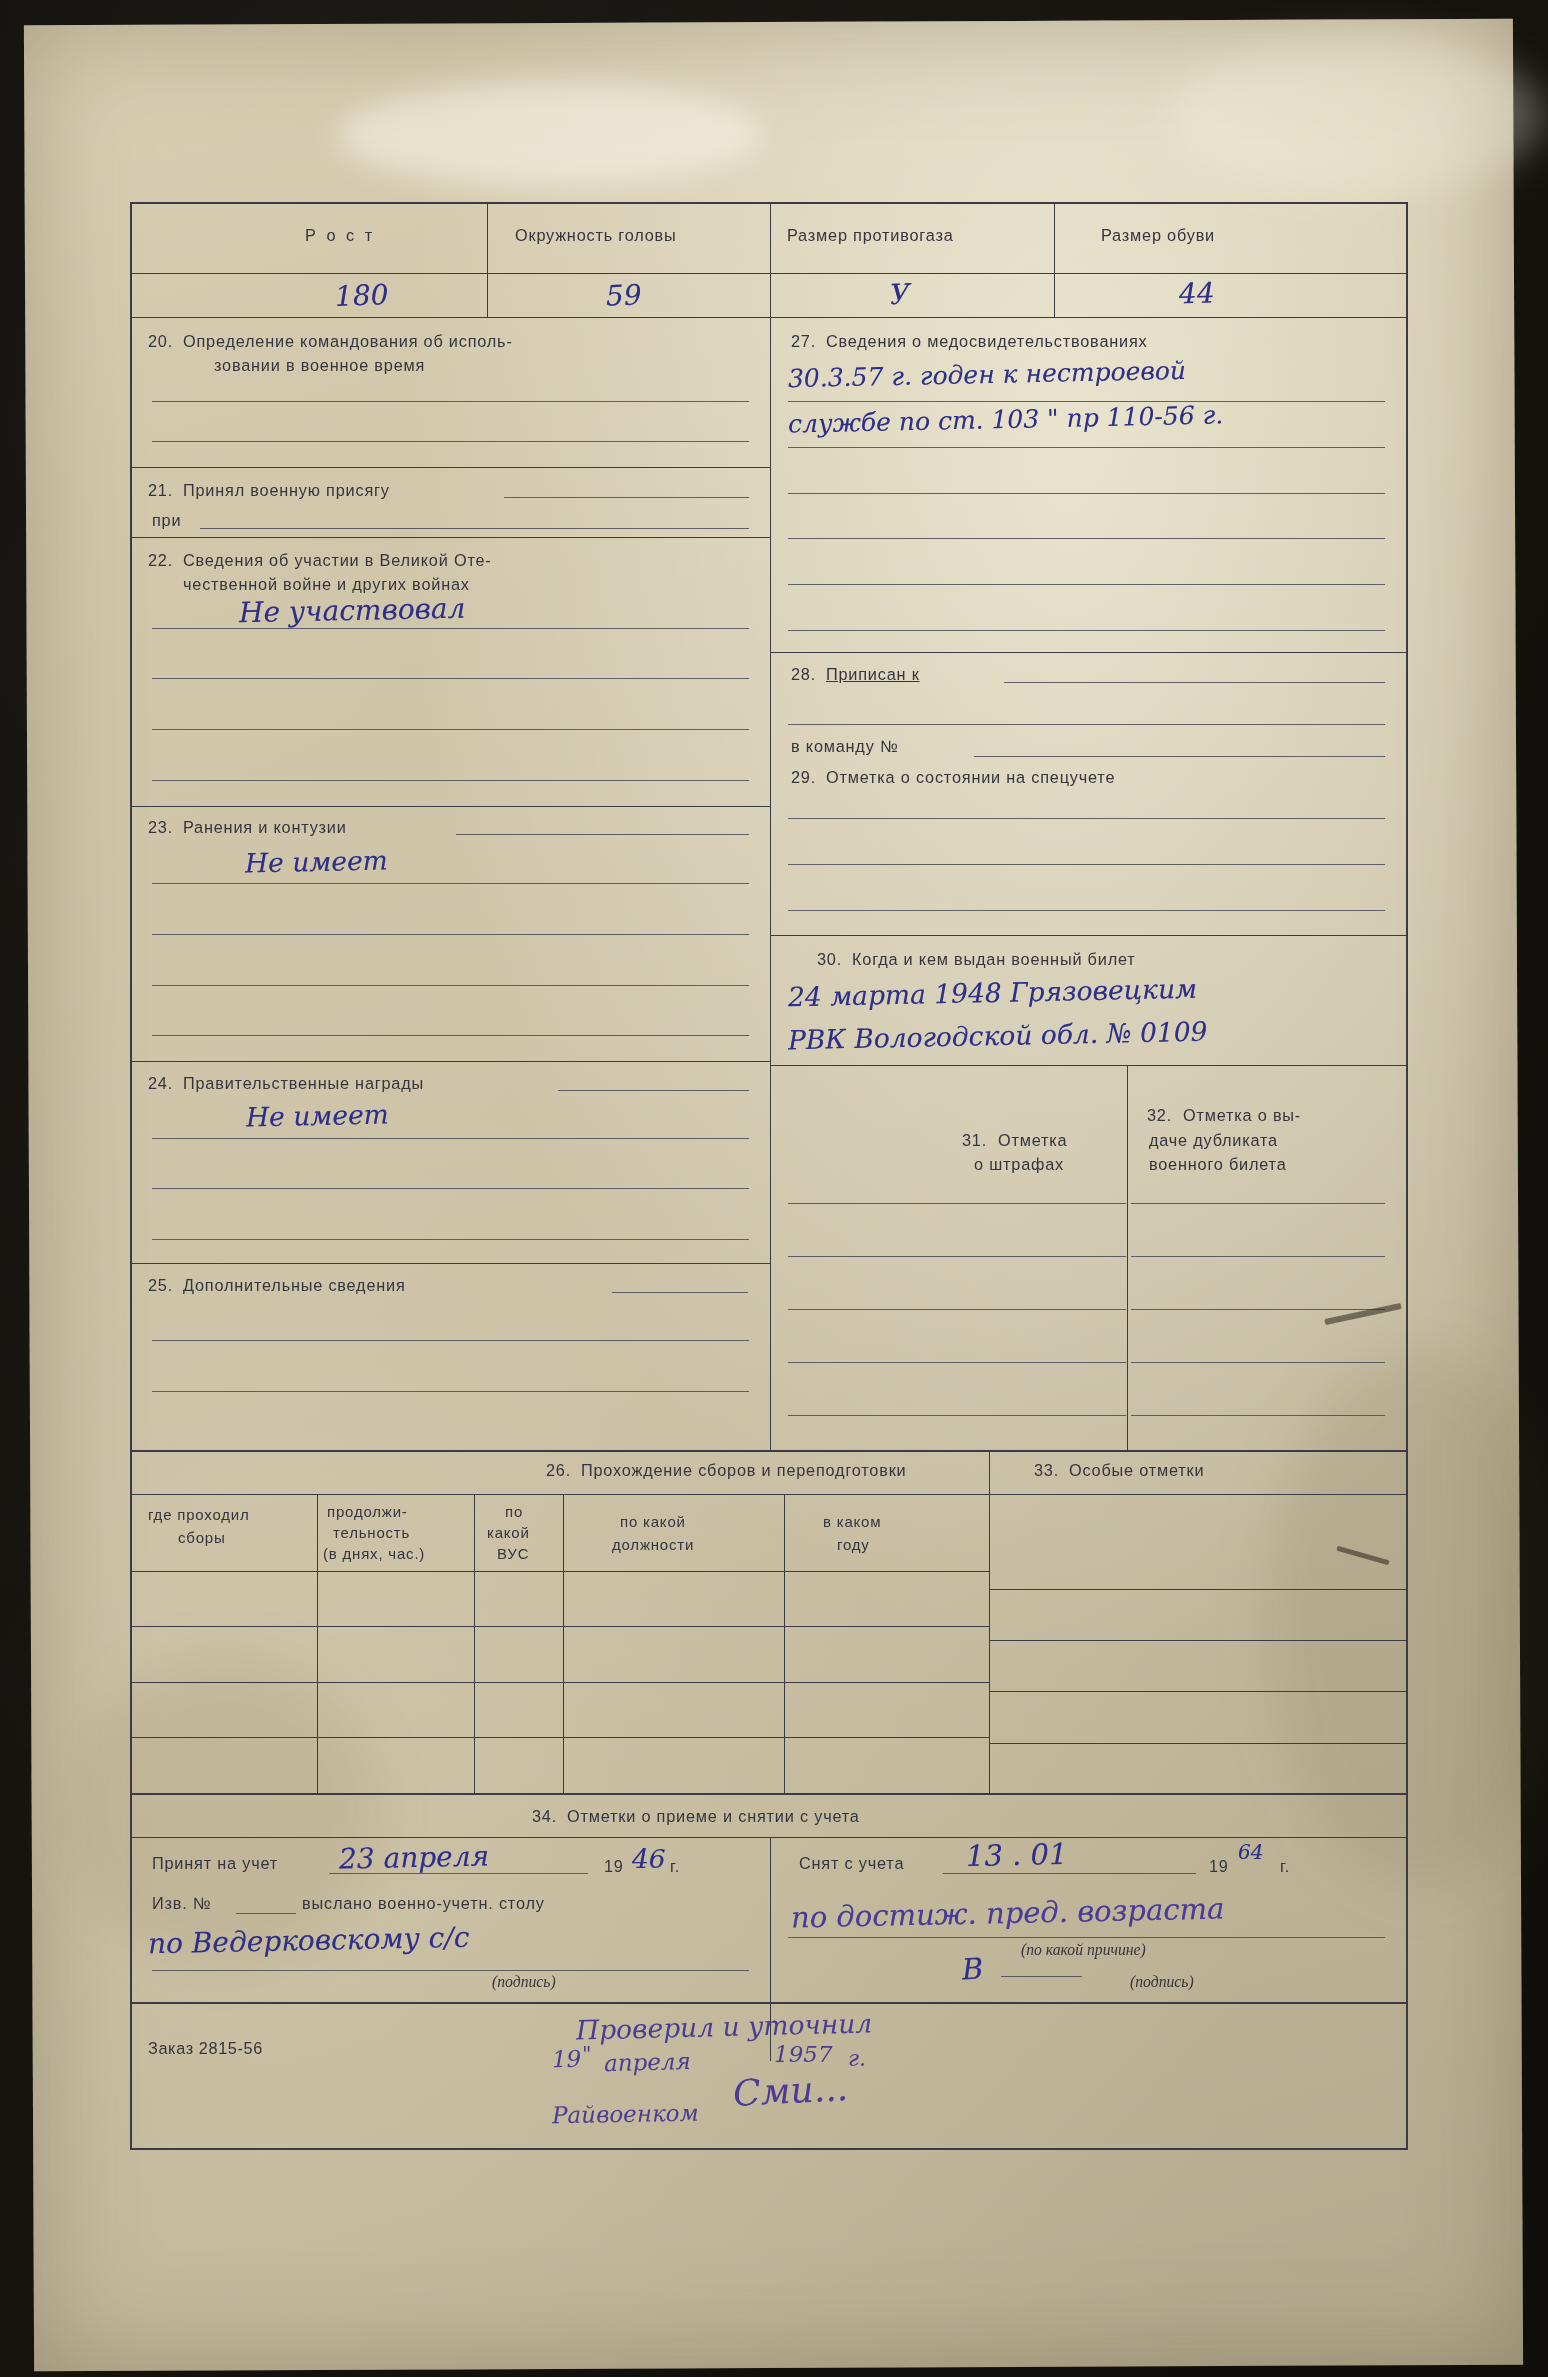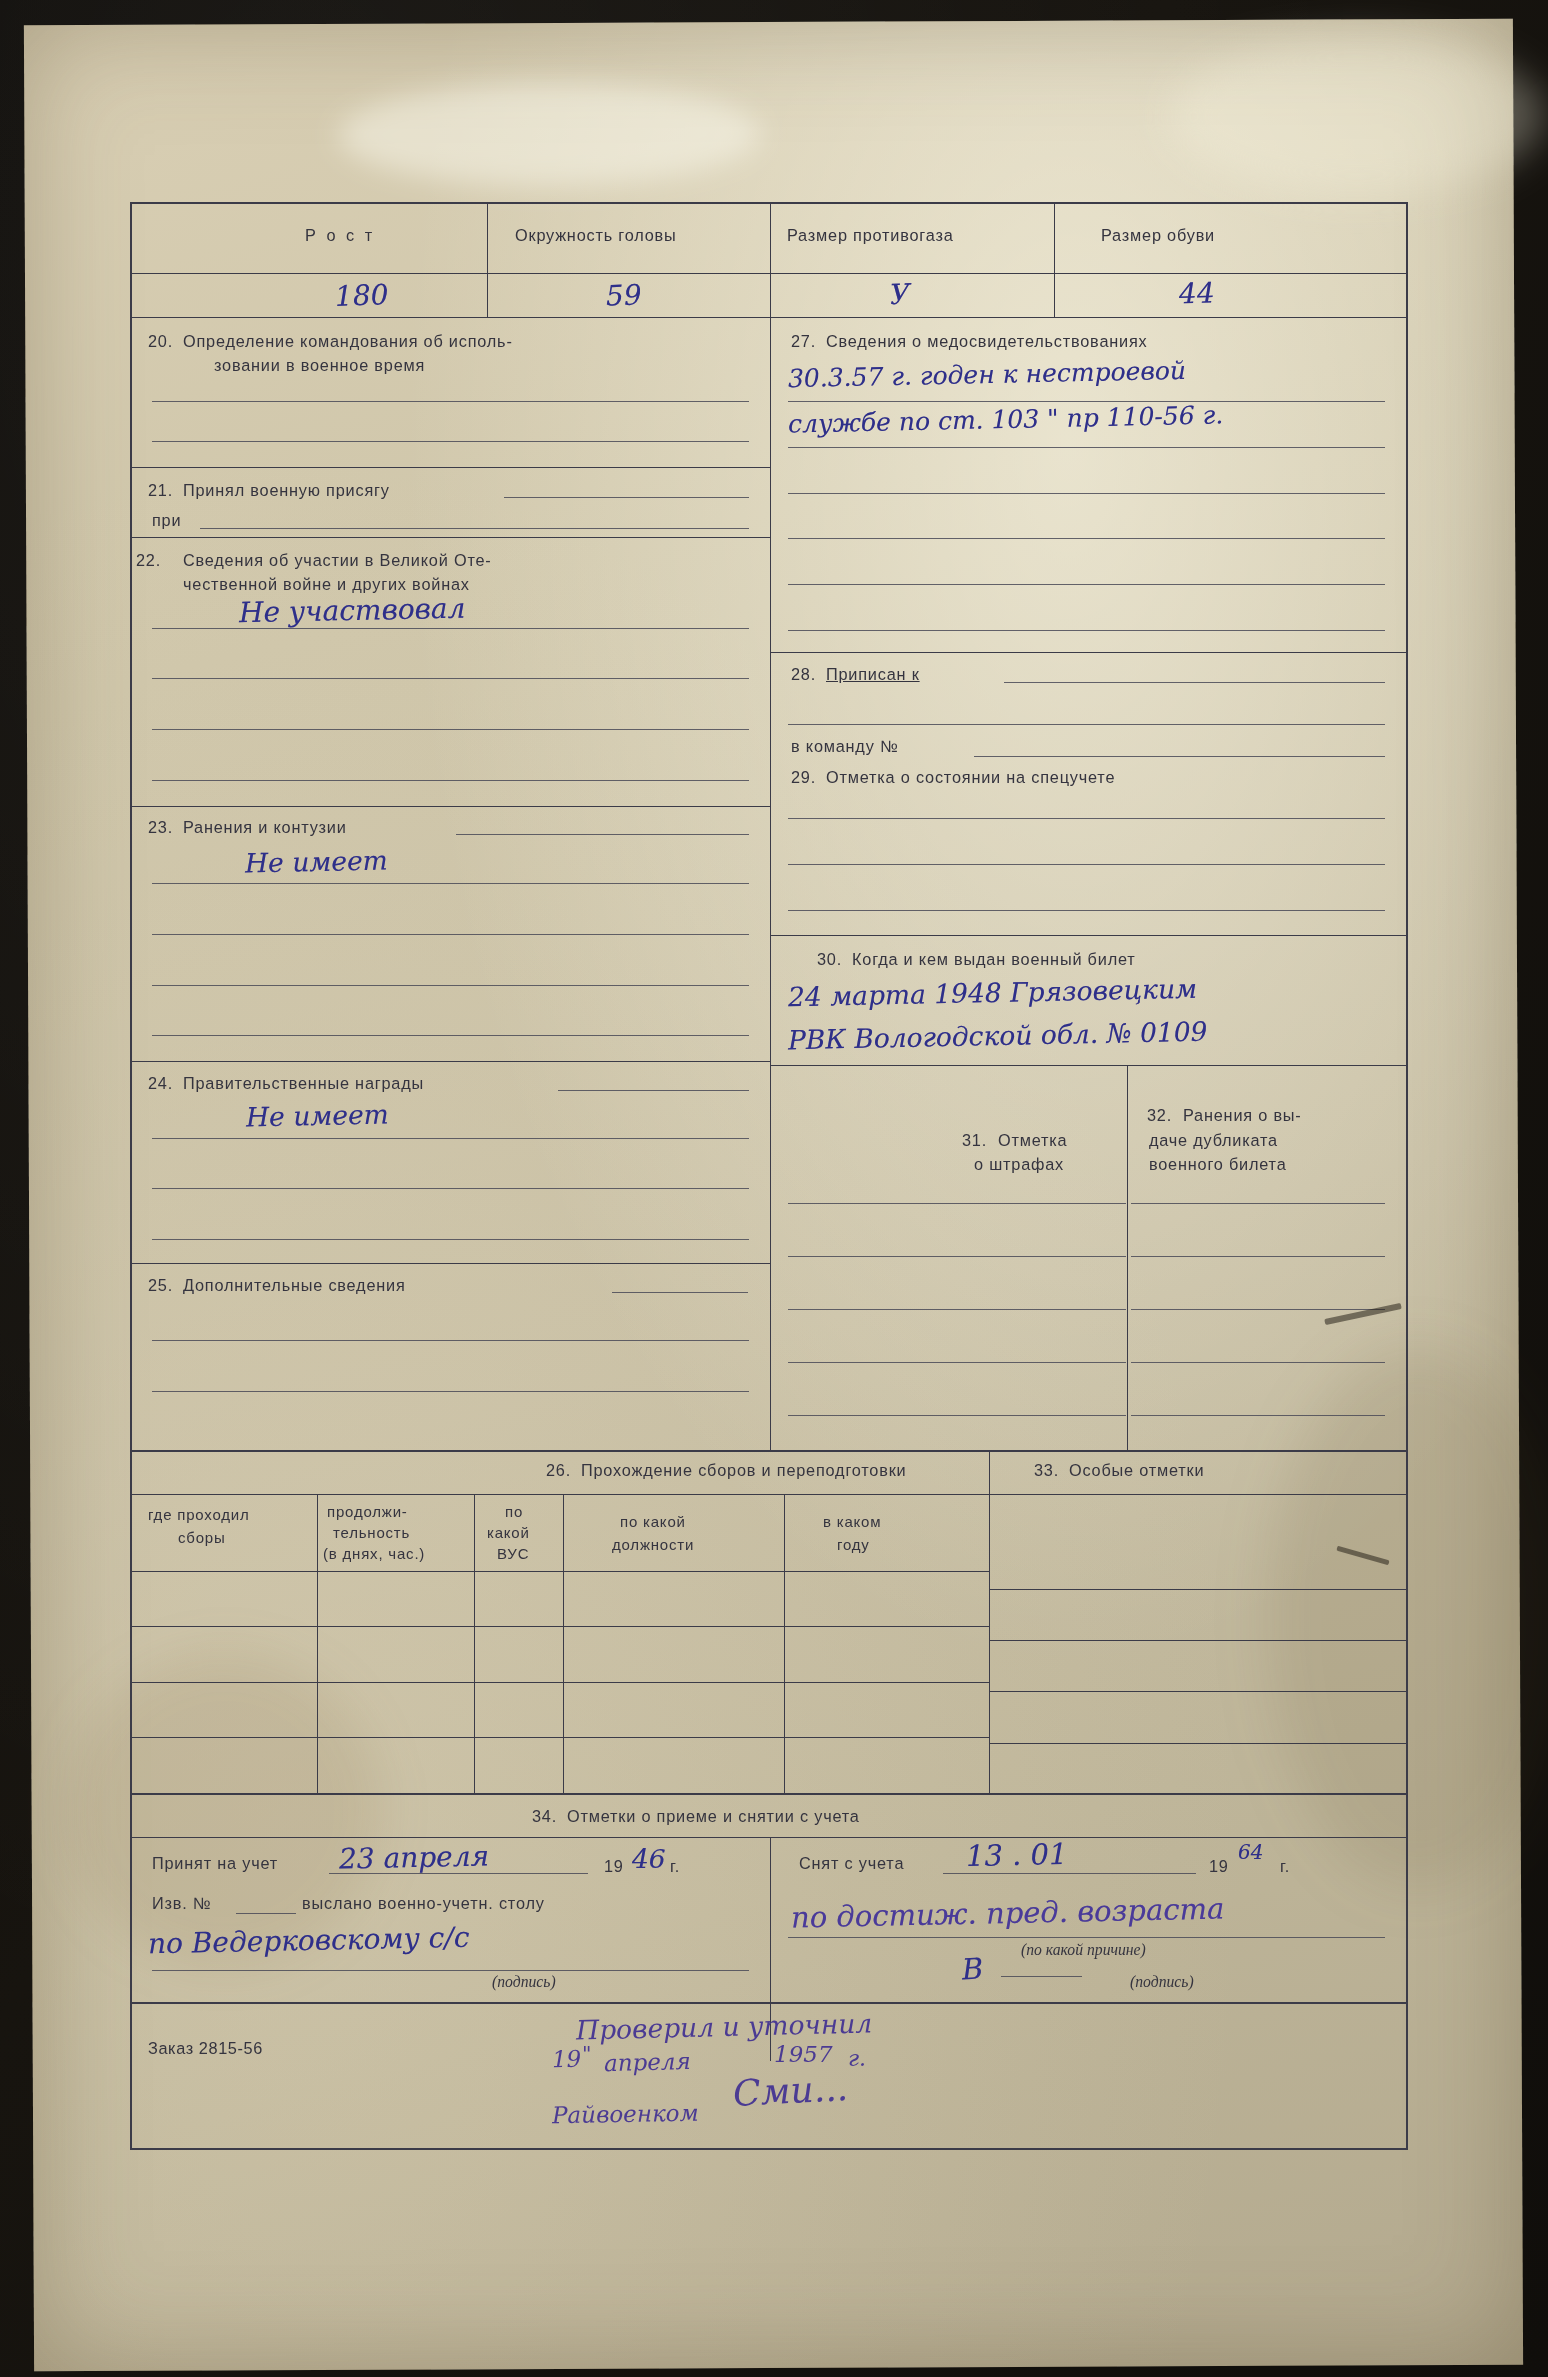--- a/index.html
+++ b/index.html
@@ -172,7 +172,7 @@
 
   <div class="ln h" style="left:0; top:335px; width:640px;"></div>
 
-  <div class="lbl" style="left:6px;  top:349px;">22.</div>
+  <div class="lbl" style="left:18px;  top:349px;">22.</div>
   <div class="lbl" style="left:53px;  top:349px;">Сведения об участии в Великой Оте-</div>
   <div class="lbl" style="left:53px;  top:373px;">чественной войне и других войнах</div>
   <div class="rule" style="left:22px; top:426px; width:597px;"></div>

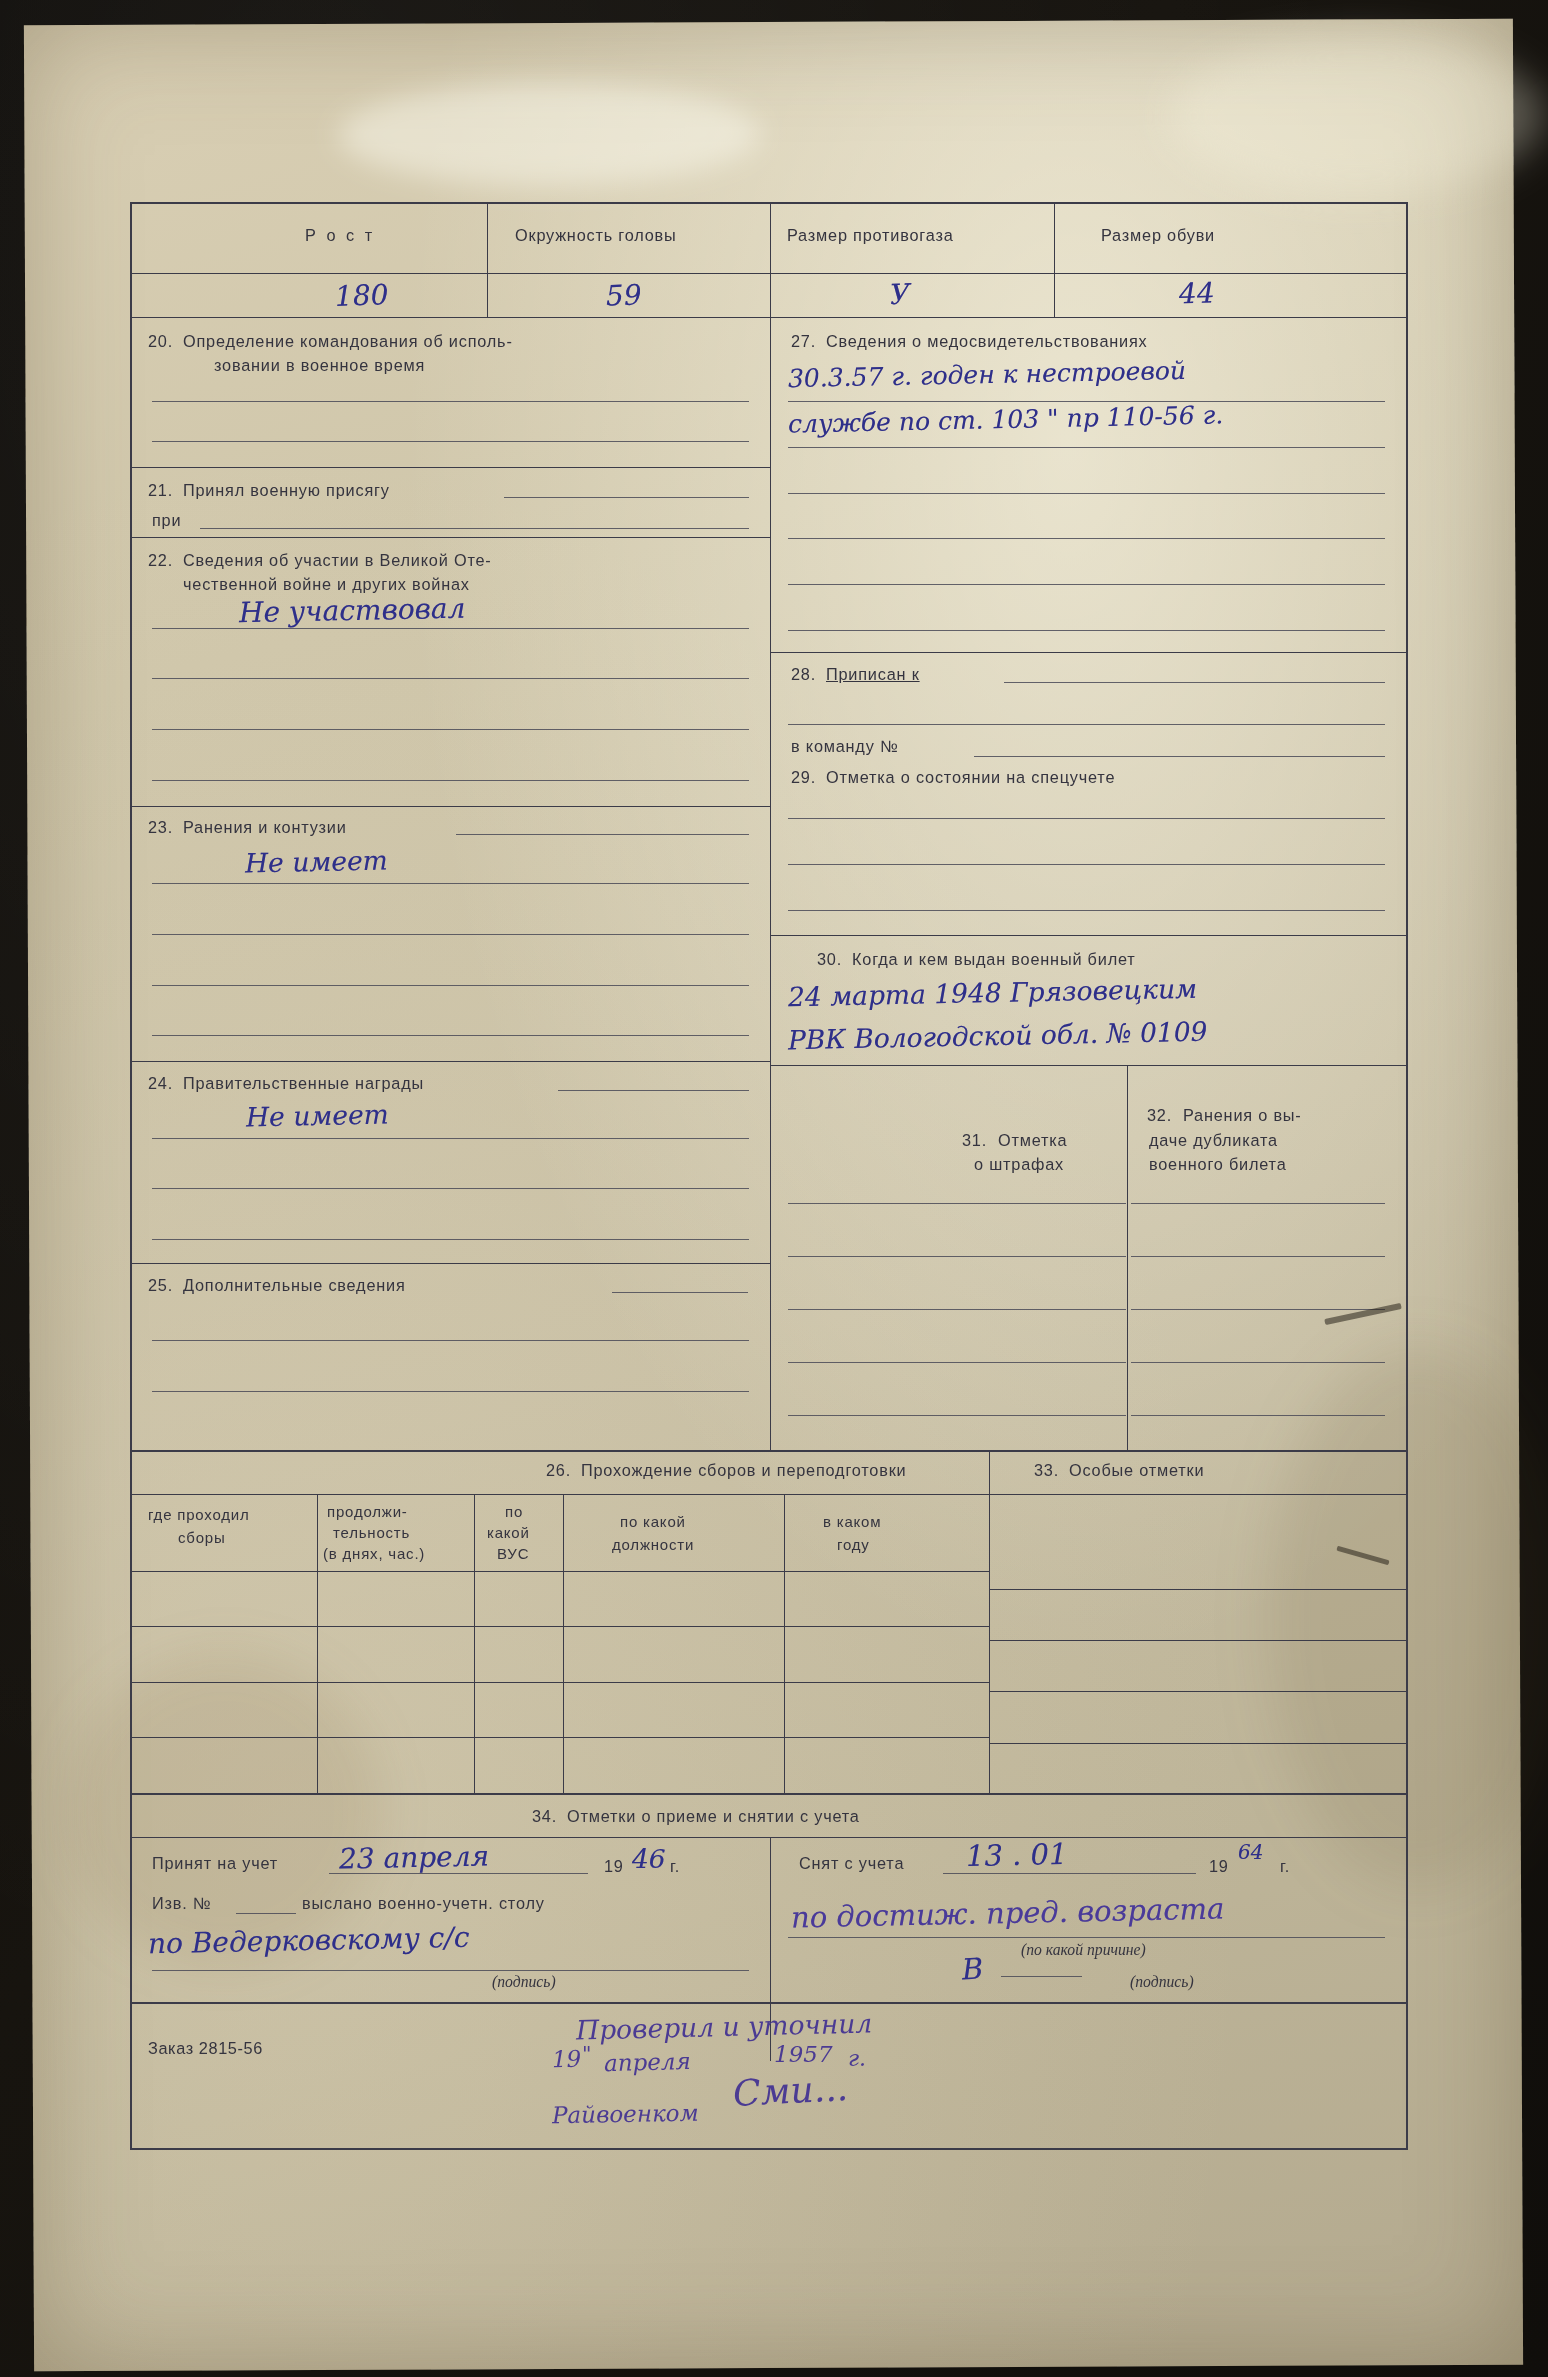--- a/index.html
+++ b/index.html
@@ -252,7 +252,7 @@
   <div class="lbl" style="left:844px; top:953px;">о штрафах</div>
 
   <div class="lbl" style="left:1017px; top:904px;">32.</div>
-  <div class="lbl" style="left:1053px; top:904px;">Ранения о вы-</div>
+  <div class="lbl" style="left:1053px; top:904px;">Отметка о вы-</div>
   <div class="lbl" style="left:1019px; top:929px;">даче дубликата</div>
   <div class="lbl" style="left:1019px; top:953px;">военного билета</div>
 

